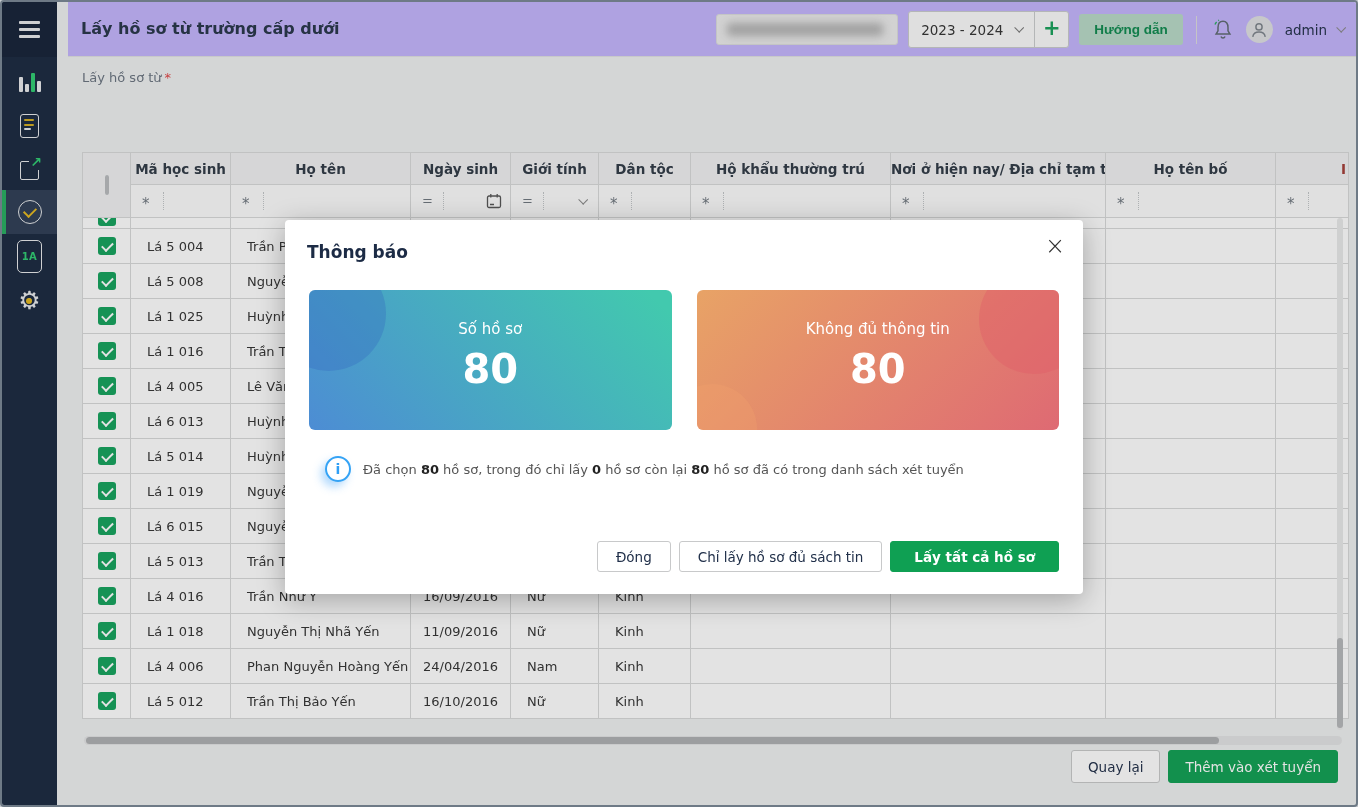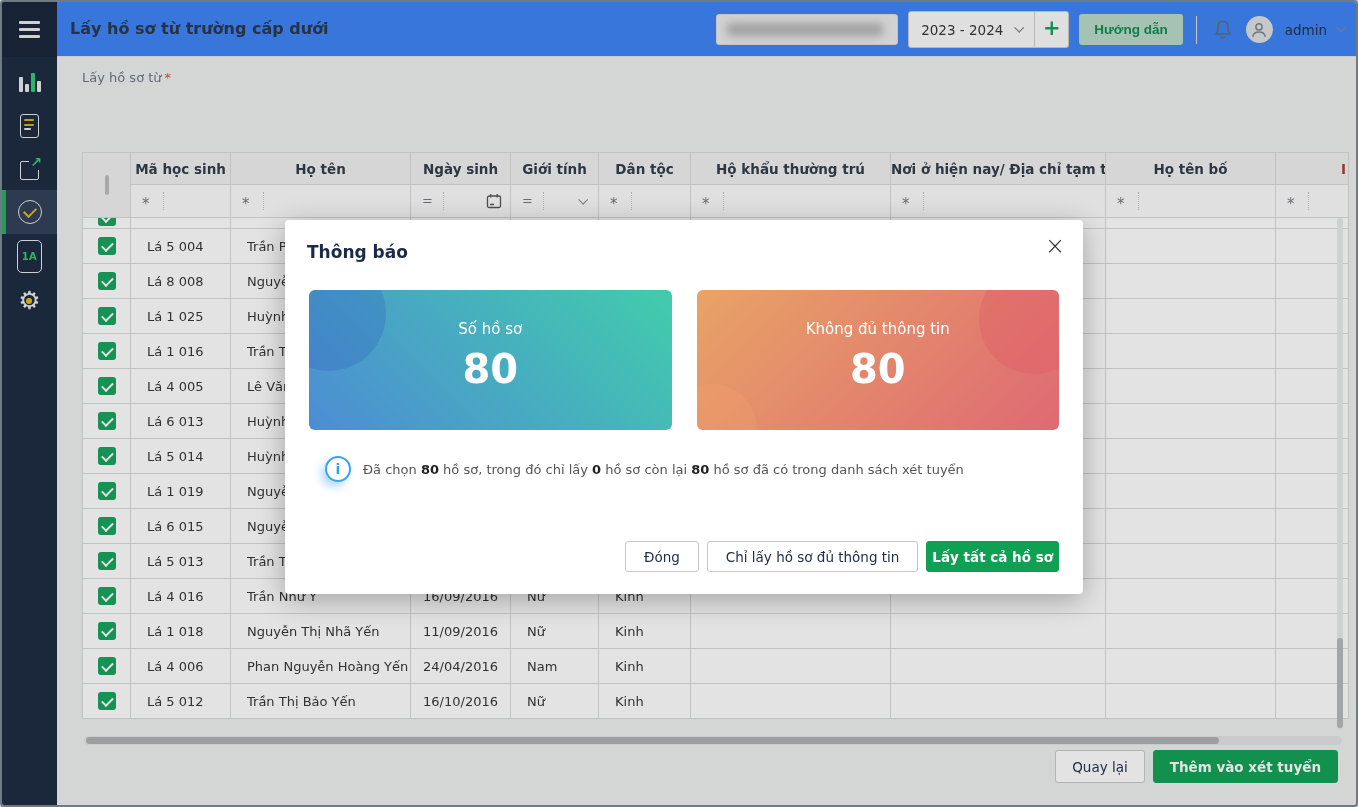--- a/index.html
+++ b/index.html
@@ -36,7 +36,7 @@
   .i-gear::after { content:""; position:absolute; left:50%; top:54%; width:6px; height:6px; margin:-3px 0 0 -3px; border-radius:50%; background:#e6b91e; }
 
   
-  .topbar { position:absolute; left:55px; right:0; top:0; height:55px; background:#3b82f6; border-bottom:1px solid #e0e2e3; z-index:5; }
+  .topbar { position:absolute; left:66px; right:0; top:0; height:55px; background:#c4b5fd; border-bottom:1px solid #e0e2e3; z-index:5; }
   .page-title { position:absolute; left:13px; top:17px; font-size:16px; font-weight:600; color:#273549; }
   .tb-right { position:absolute; right:12px; top:0; height:55px; display:flex; align-items:center; gap:10px; }
   .redacted { width:182px; height:31px; border:1px solid #dcdddd; border-radius:3px; background:#ececec; overflow:hidden; position:relative; }

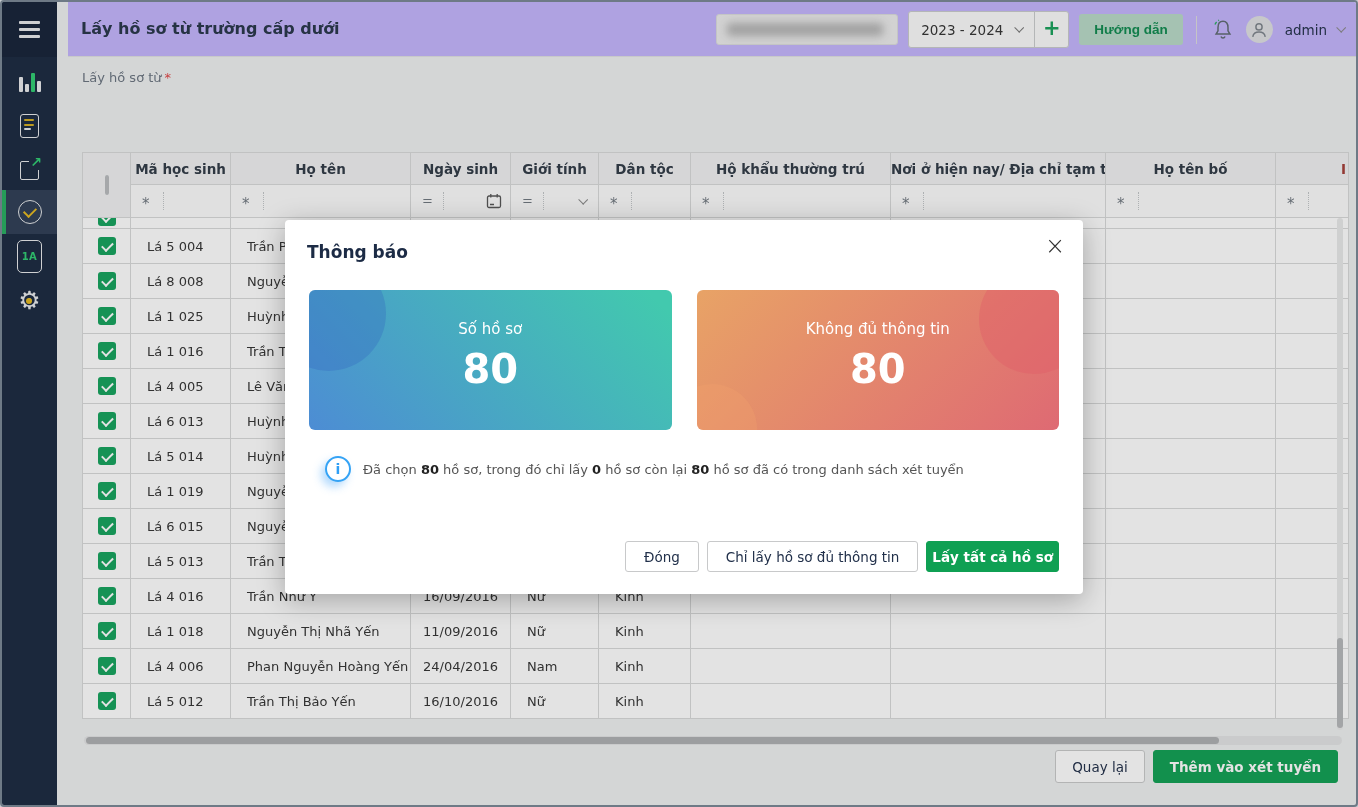--- a/index.html
+++ b/index.html
@@ -325,7 +325,7 @@
                 <div class="cb"></div>
               </div>
             </td>
-            <td class="c-id">Lá 8 008</td>
+            <td class="c-id">Lá 5 008</td>
             <td class="c-name">Nguyễn</td>
             <td class="c-dob"></td>
             <td class="c-g"></td>

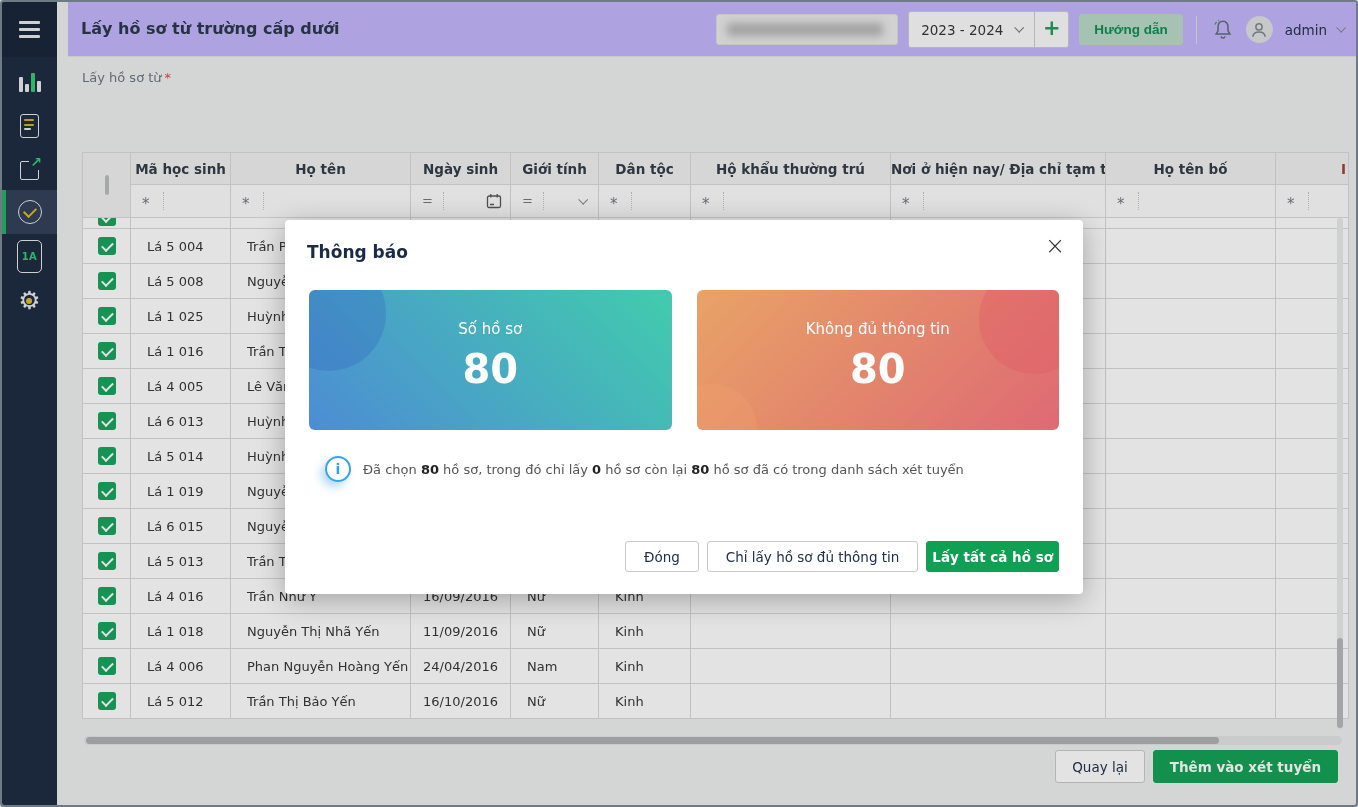--- a/index.html
+++ b/index.html
@@ -562,7 +562,7 @@
     </div>
     <div class="modal-btns">
       <button class="mbtn mbtn-plain">Đóng</button>
-      <button class="mbtn mbtn-plain">Chỉ lấy hồ sơ đủ thông tin</button>
+      <button class="mbtn mbtn-plain">Chỉ lấy hồ sơ đủ sách tin</button>
       <button class="mbtn mbtn-green">Lấy tất cả hồ sơ</button>
     </div>
   </div>

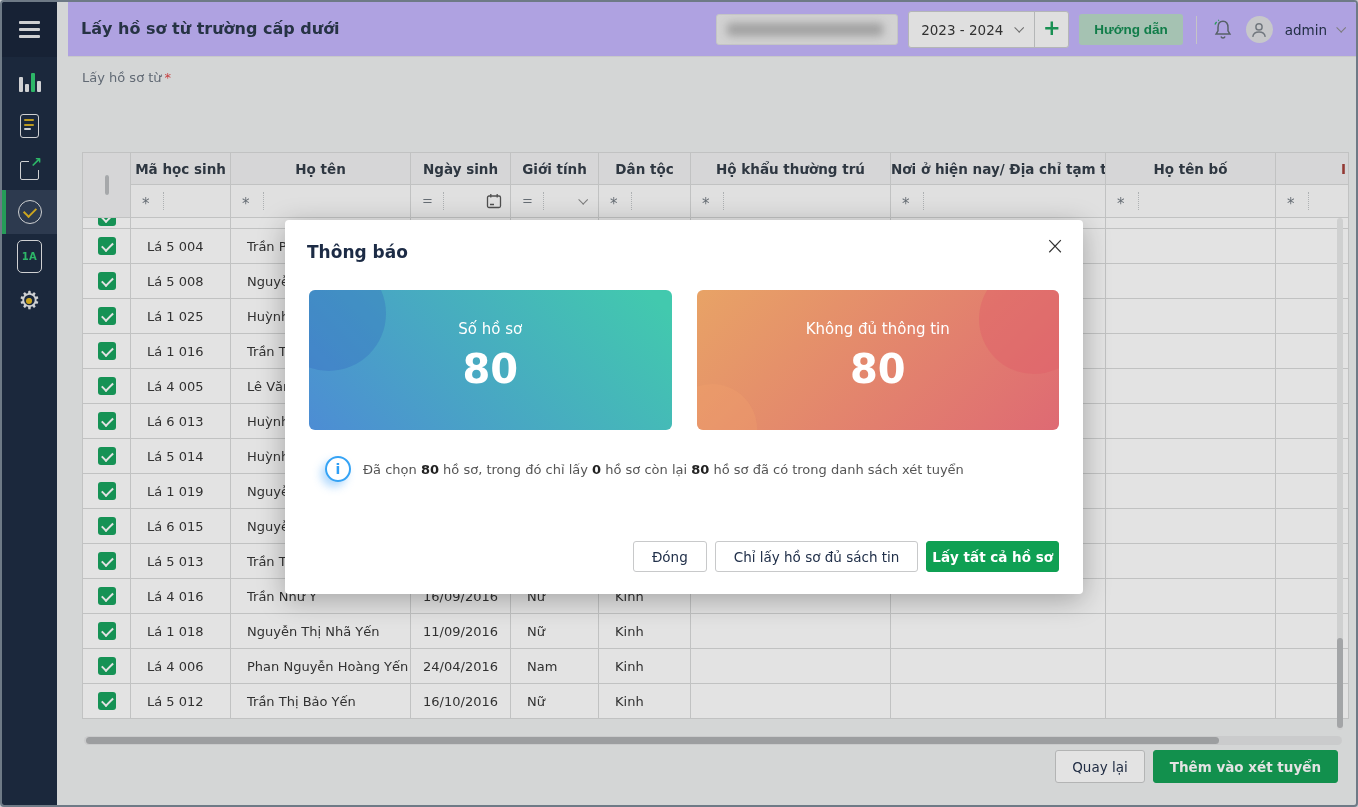--- a/index.html
+++ b/index.html
@@ -129,7 +129,7 @@
   .modal-btns { position:absolute; right:24px; bottom:22px; display:flex; gap:8px; }
   .mbtn { height:31px; border-radius:3px; font-size:13.5px; font-family:inherit; cursor:pointer; }
   .mbtn-plain { background:#fff; border:1px solid #c8c9ca; color:#21304a; padding:0 18px; }
-  .mbtn-green { background:#0fa053; border:1px solid #0fa053; color:#fff; padding:0 5px; font-weight:600; }
+  .mbtn-green { background:#0fa053; border:1px solid #0fa053; color:#fff; padding:0 23px; font-weight:600; }
 
   
   svg { display:block; }

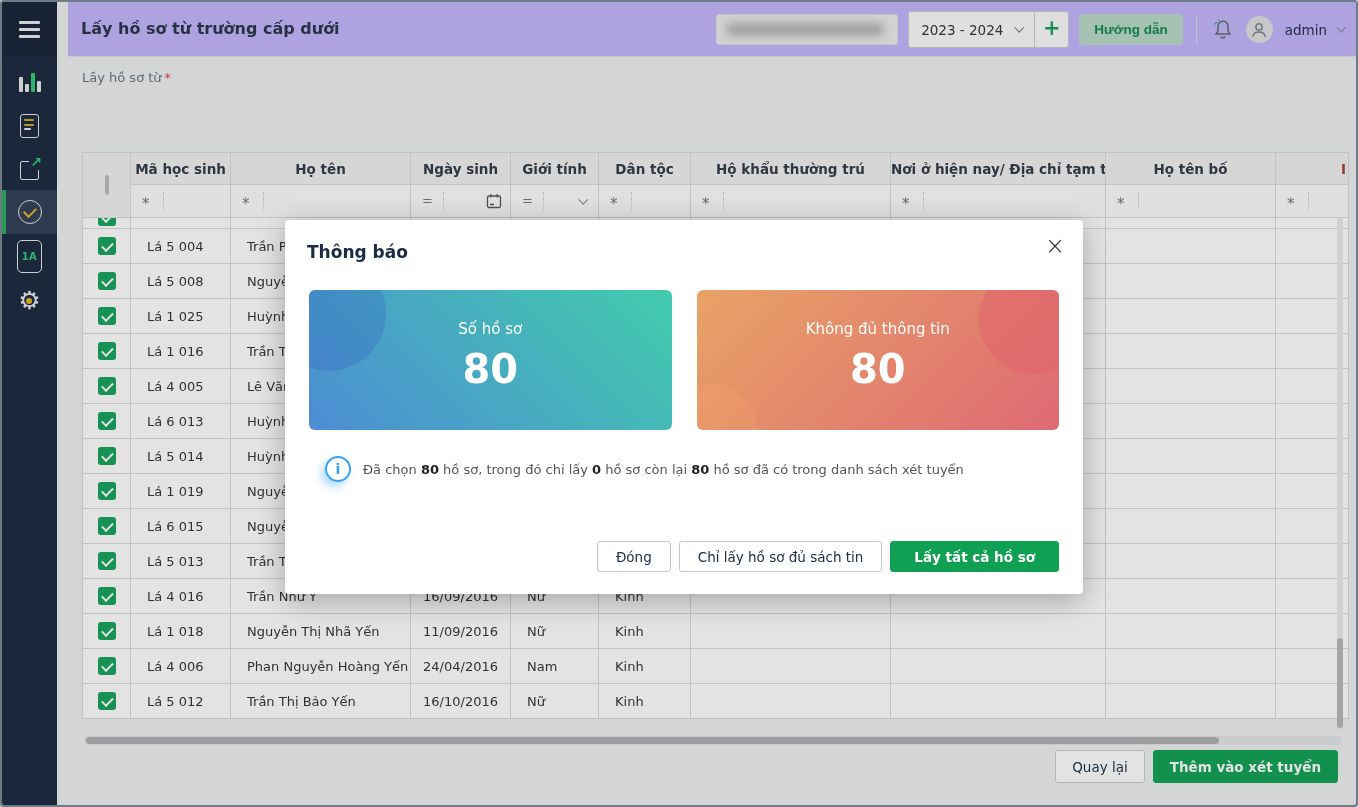--- a/index.html
+++ b/index.html
@@ -96,7 +96,7 @@
   .footer-btns { position:absolute; right:18px; top:748px; display:flex; gap:8px; z-index:4; }
   .btn { height:33px; border-radius:3px; font-size:13.5px; font-family:inherit; cursor:pointer; }
   .btn-plain { background:#fff; border:1px solid #c8c9ca; color:#22304a; padding:0 16px; }
-  .btn-green { background:#0fa053; border:1px solid #0fa053; color:#fff; padding:0 16px; font-weight:700; }
+  .btn-green { background:#0fa053; border:1px solid #0fa053; color:#fff; padding:0 16px; font-weight:400; }
 
   
   .overlay { position:absolute; inset:0; background:rgba(35,38,41,0.13); z-index:40; }

